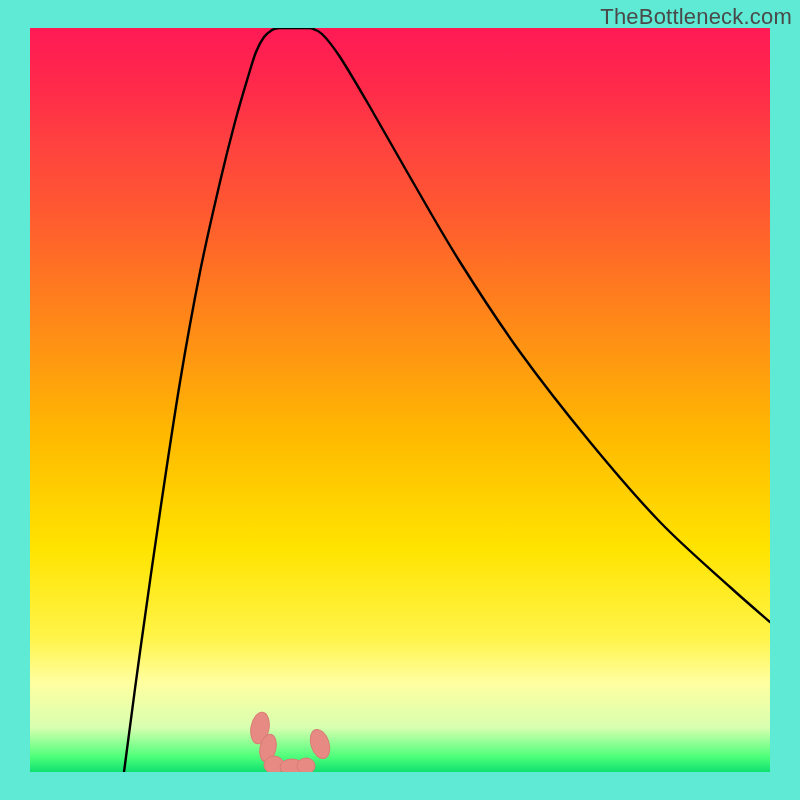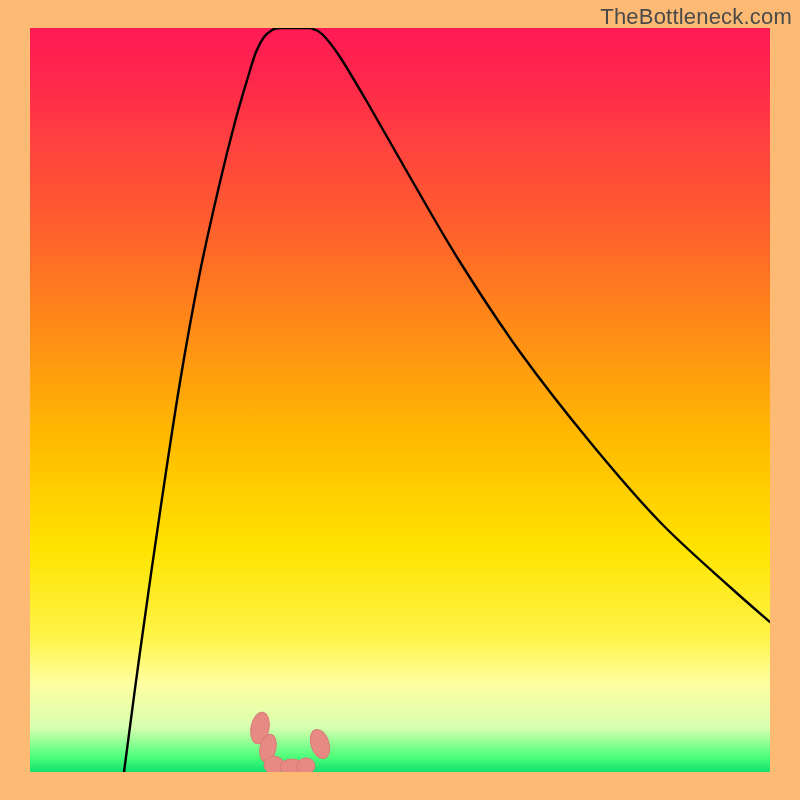--- a/index.html
+++ b/index.html
@@ -15,7 +15,7 @@
     position: relative;
     width: 800px;
     height: 800px;
-    background: #fdba74;
+    background: #5eead4;
   }
   .plot {
     position: absolute;

